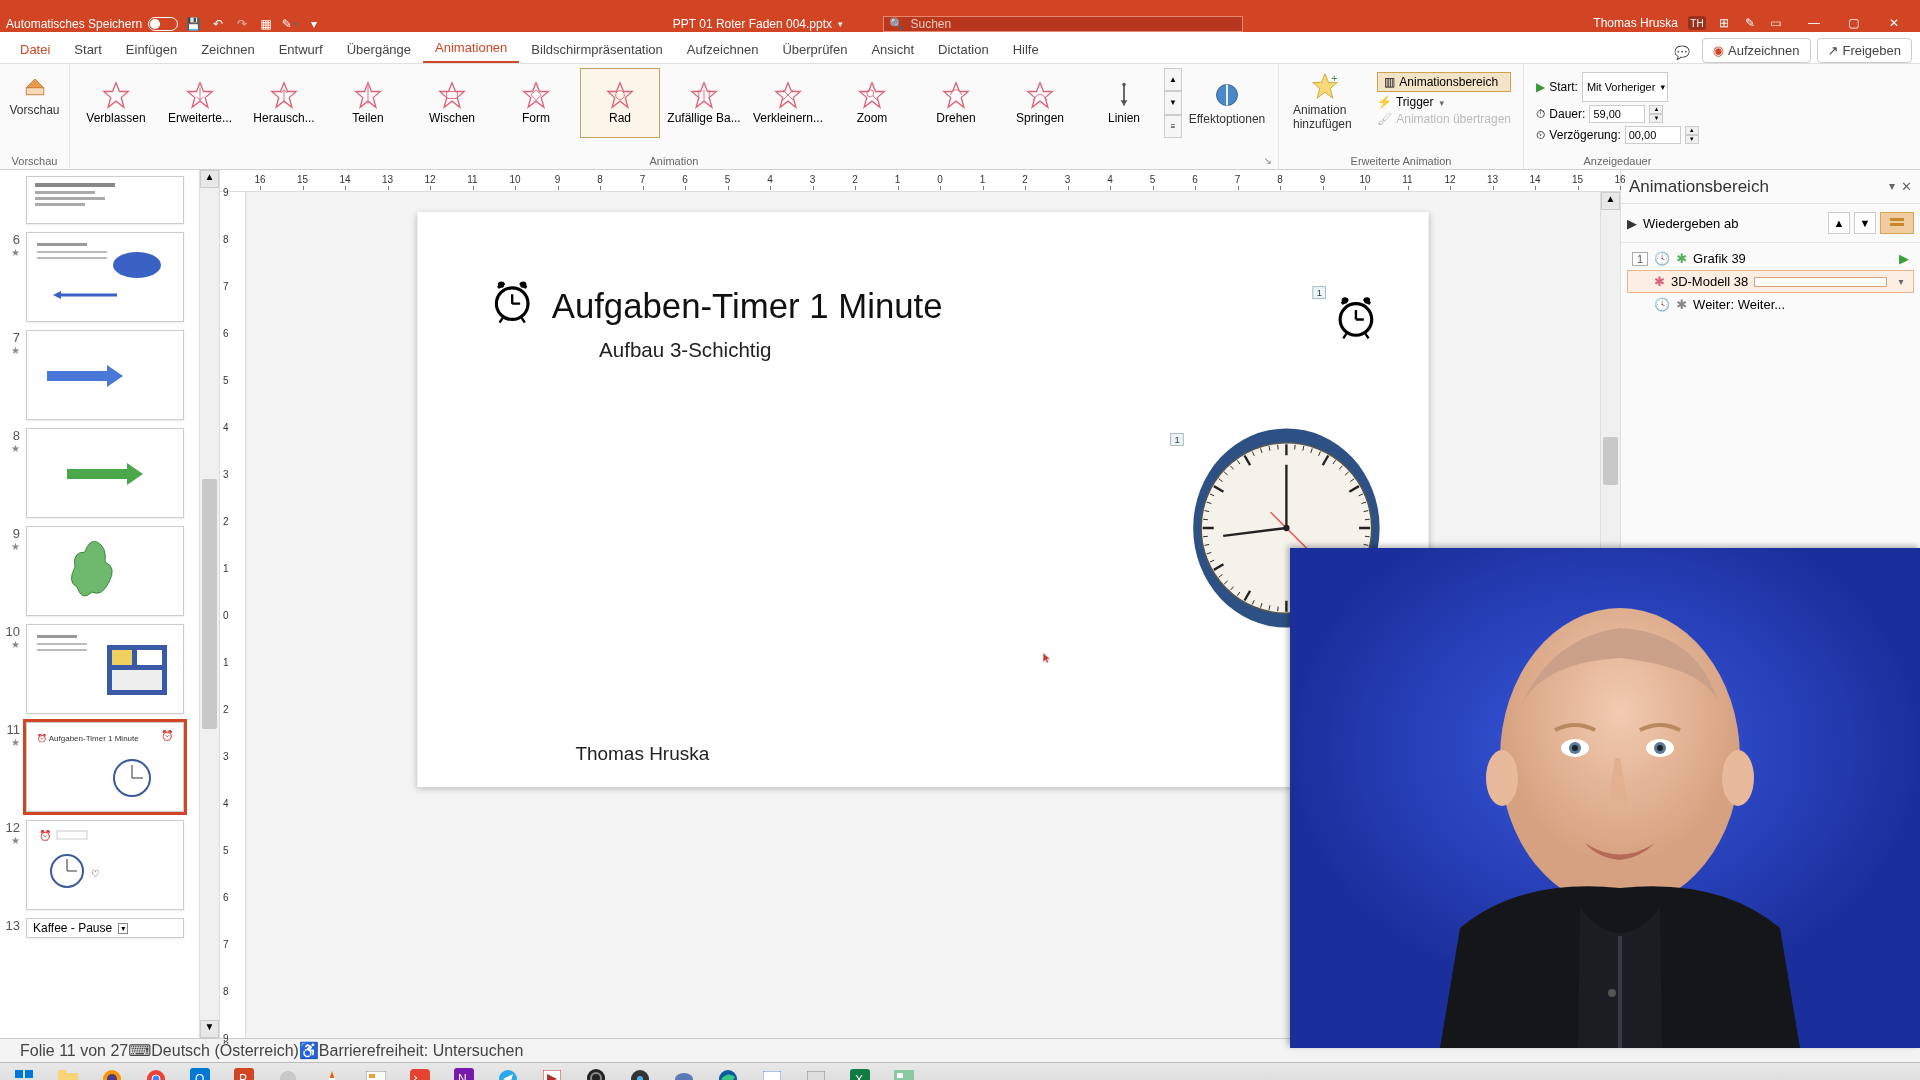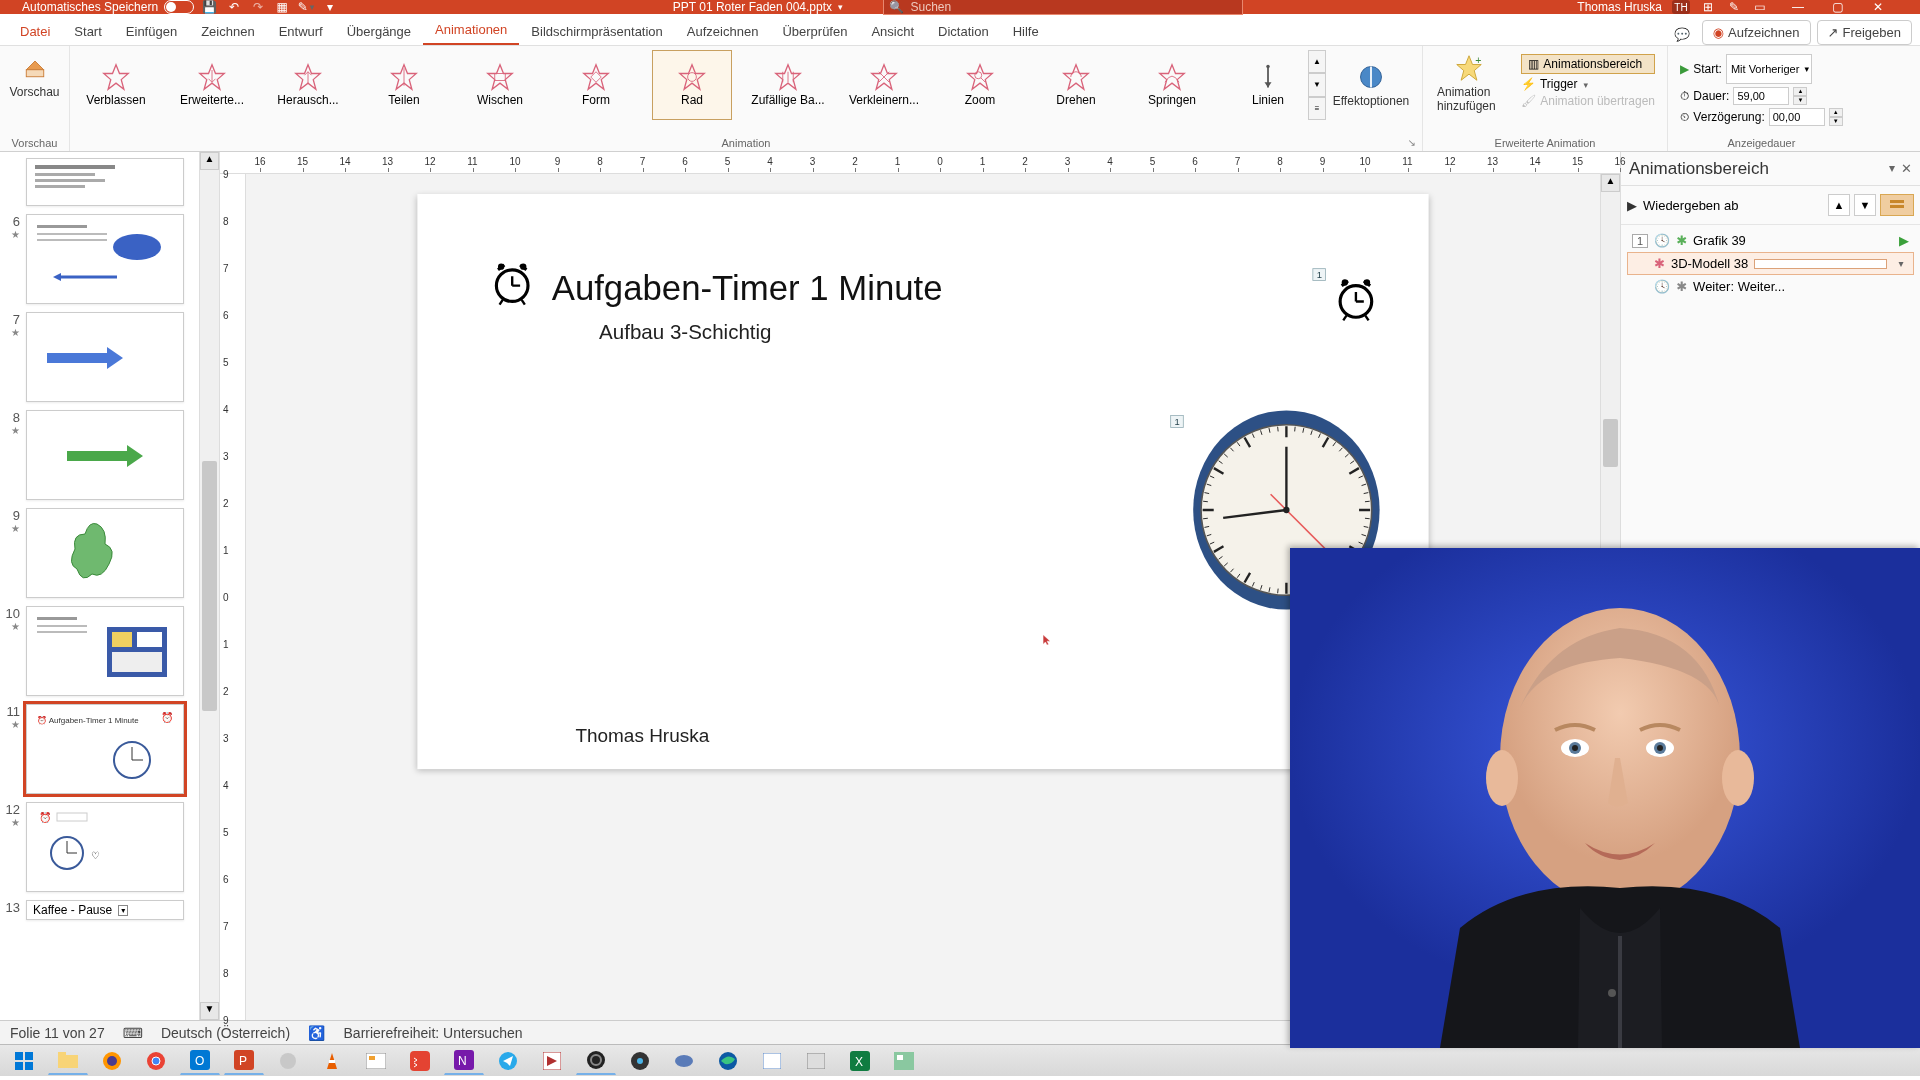--- a/index.html
+++ b/index.html
@@ -6,7 +6,7 @@
 body { width: 1920px; height: 1080px; overflow: hidden; background: #fff; position: relative; }
 
 
-.titlebar { height: 14px; background: #d14424; display: flex; align-items: center; color: #fff; font-size: 12px; padding: 0 22px; }
+.titlebar { height: 32px; background: #d14424; display: flex; align-items: flex-end; color: #fff; font-size: 12px; padding: 0 6px; }
 .titlebar .left { display: flex; align-items: center; gap: 8px; }
 .titlebar .autosave { display: flex; align-items: center; gap: 6px; }
 .toggle { width: 30px; height: 14px; border: 1px solid #fff; border-radius: 7px; display: inline-flex; align-items: center; padding: 1px; }

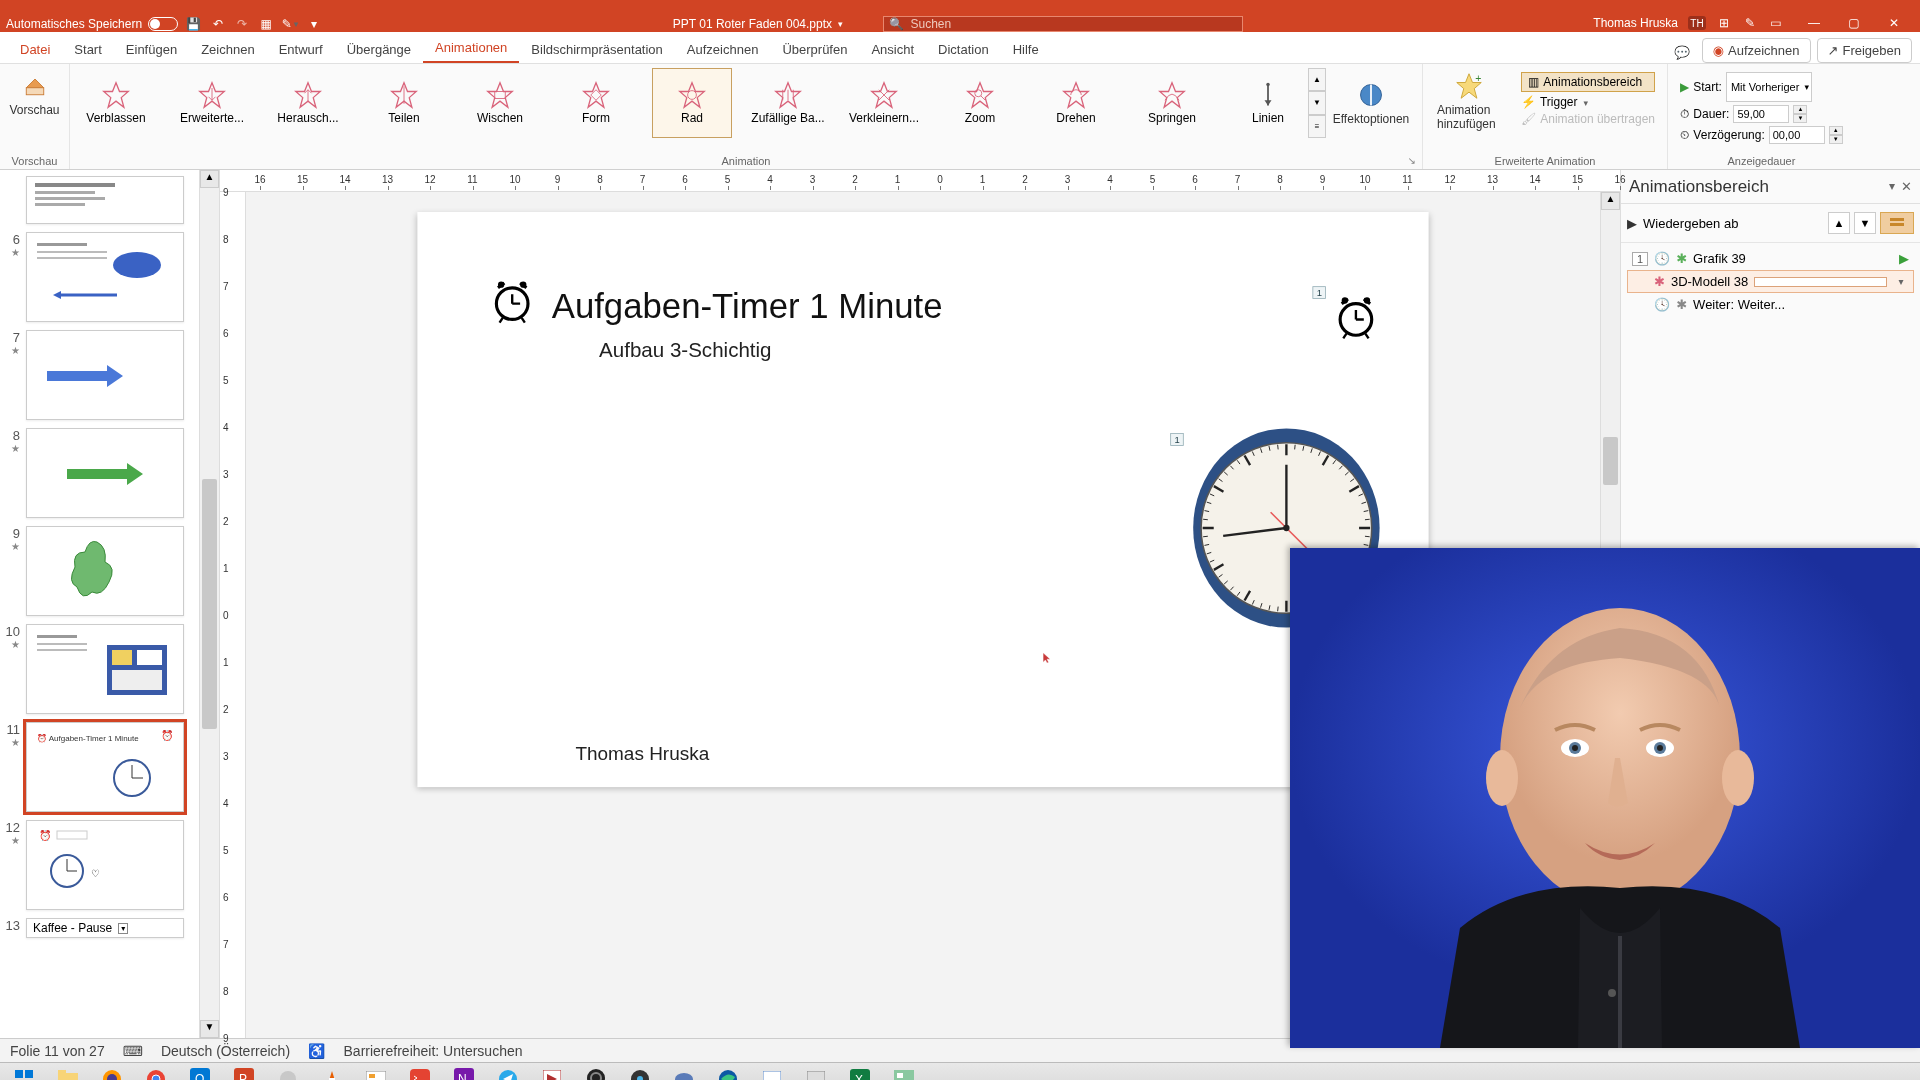--- a/index.html
+++ b/index.html
@@ -35,7 +35,7 @@
 .r-group-label { font-size: 11px; color: #666; text-align: center; margin-top: auto; }
 .r-big { display: flex; flex-direction: column; align-items: center; justify-content: center; gap: 3px; padding: 4px 8px; font-size: 12px; color: #333; }
 .r-big svg { width: 28px; height: 28px; }
-.anim-gallery { display: flex; gap: 16px; }
+.anim-gallery { display: flex; gap: 4px; }
 .anim-item { width: 80px; height: 70px; display: flex; flex-direction: column; align-items: center; justify-content: center; gap: 2px; font-size: 12px; border: 1px solid transparent; }
 .anim-item.sel { border: 1px solid #c8a060; background: #fdf6ea; }
 .anim-star { width: 28px; height: 28px; position: relative; }

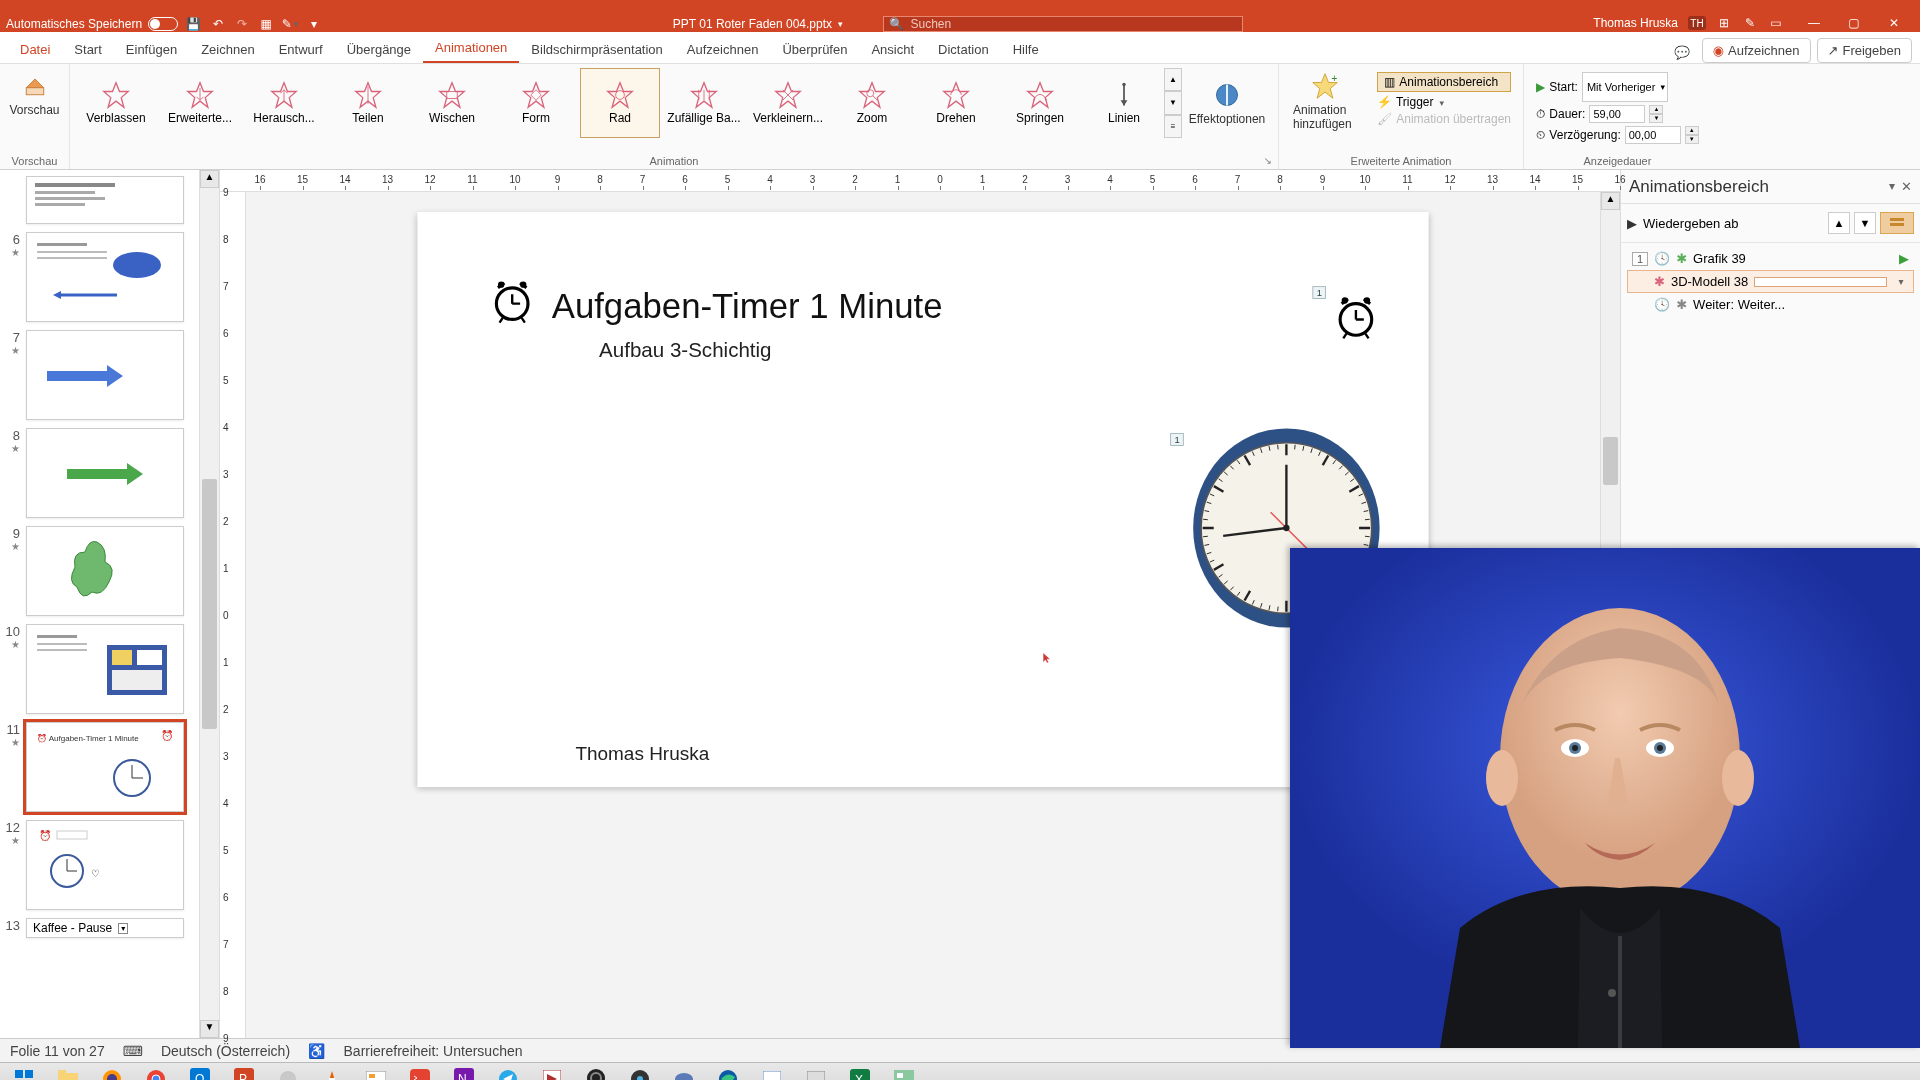--- a/index.html
+++ b/index.html
@@ -104,7 +104,7 @@
 .ap-tribtn { width:34px; background:#f0cda0; border:1px solid #d9a753; display:flex; align-items:center; justify-content:center;}
 
 
-.statusbar { height: 24px; background:#f3f3f3; border-top:1px solid #ccc; display:flex; align-items:center; font-size:14px; color:#444; padding:0 10px; gap:18px;}
+.statusbar { height: 24px; background:#f3f3f3; border-top:1px solid #ccc; display:flex; align-items:center; font-size:16px; color:#444; padding:0 20px; }
 .statusbar .spacer { flex:1; }
 
 

